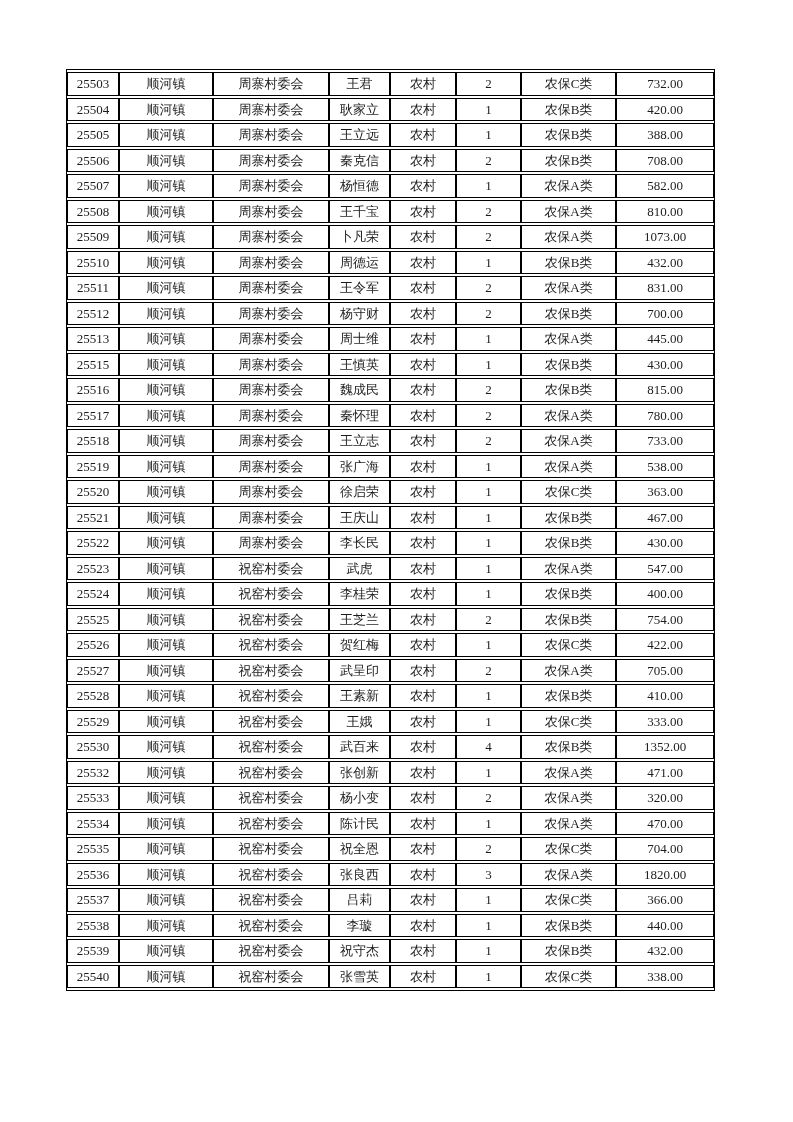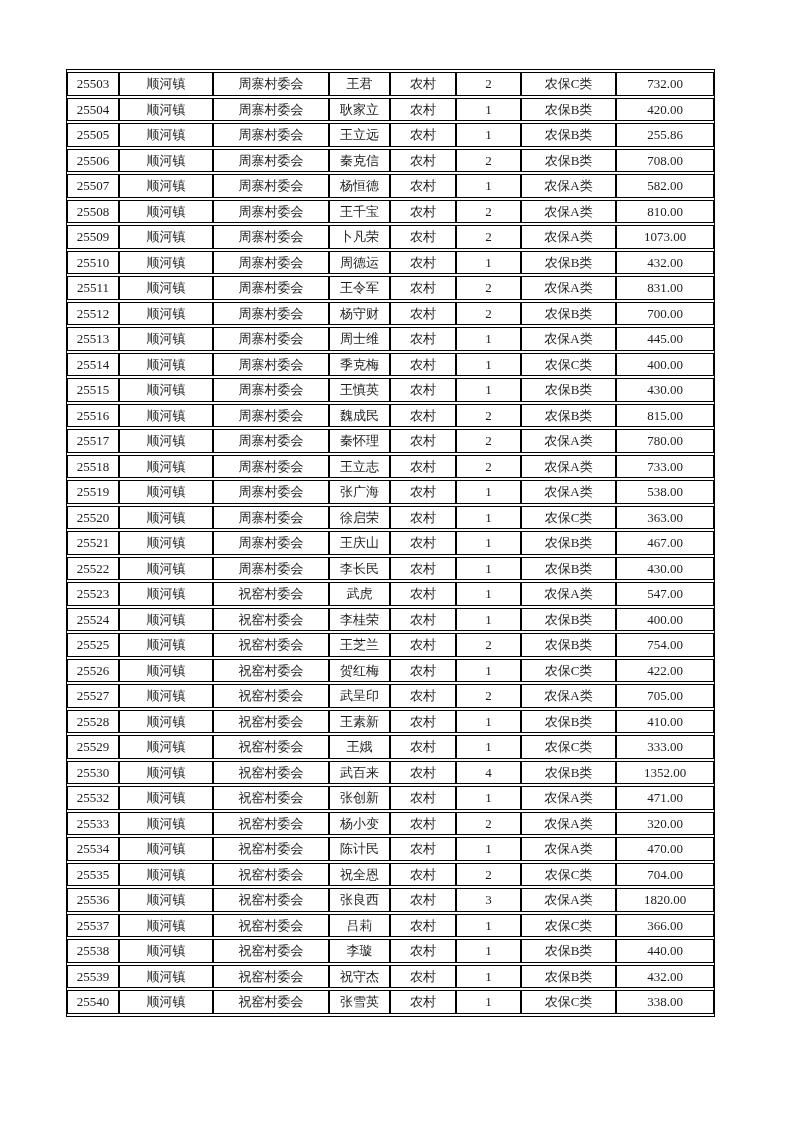--- a/index.html
+++ b/index.html
@@ -83,7 +83,7 @@
           <td>农村</td>
           <td>1</td>
           <td>农保B类</td>
-          <td>255.86</td>
+          <td>388.00</td>
         </tr>
         <tr>
           <td>25506</td>

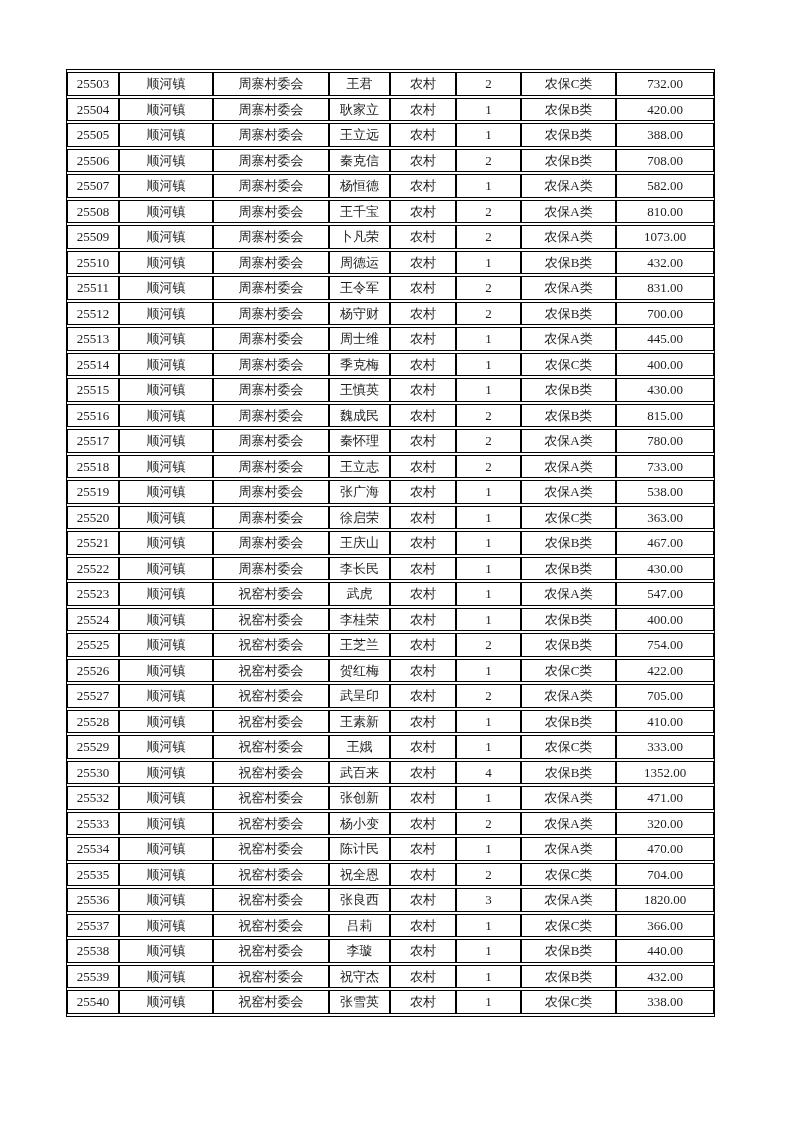--- a/index.html
+++ b/index.html
@@ -166,16 +166,6 @@
           <td>445.00</td>
         </tr>
         <tr>
-          <td>25514</td>
-          <td>顺河镇</td>
-          <td>周寨村委会</td>
-          <td>季克梅</td>
-          <td>农村</td>
-          <td>1</td>
-          <td>农保C类</td>
-          <td>400.00</td>
-        </tr>
-        <tr>
           <td>25515</td>
           <td>顺河镇</td>
           <td>周寨村委会</td>

